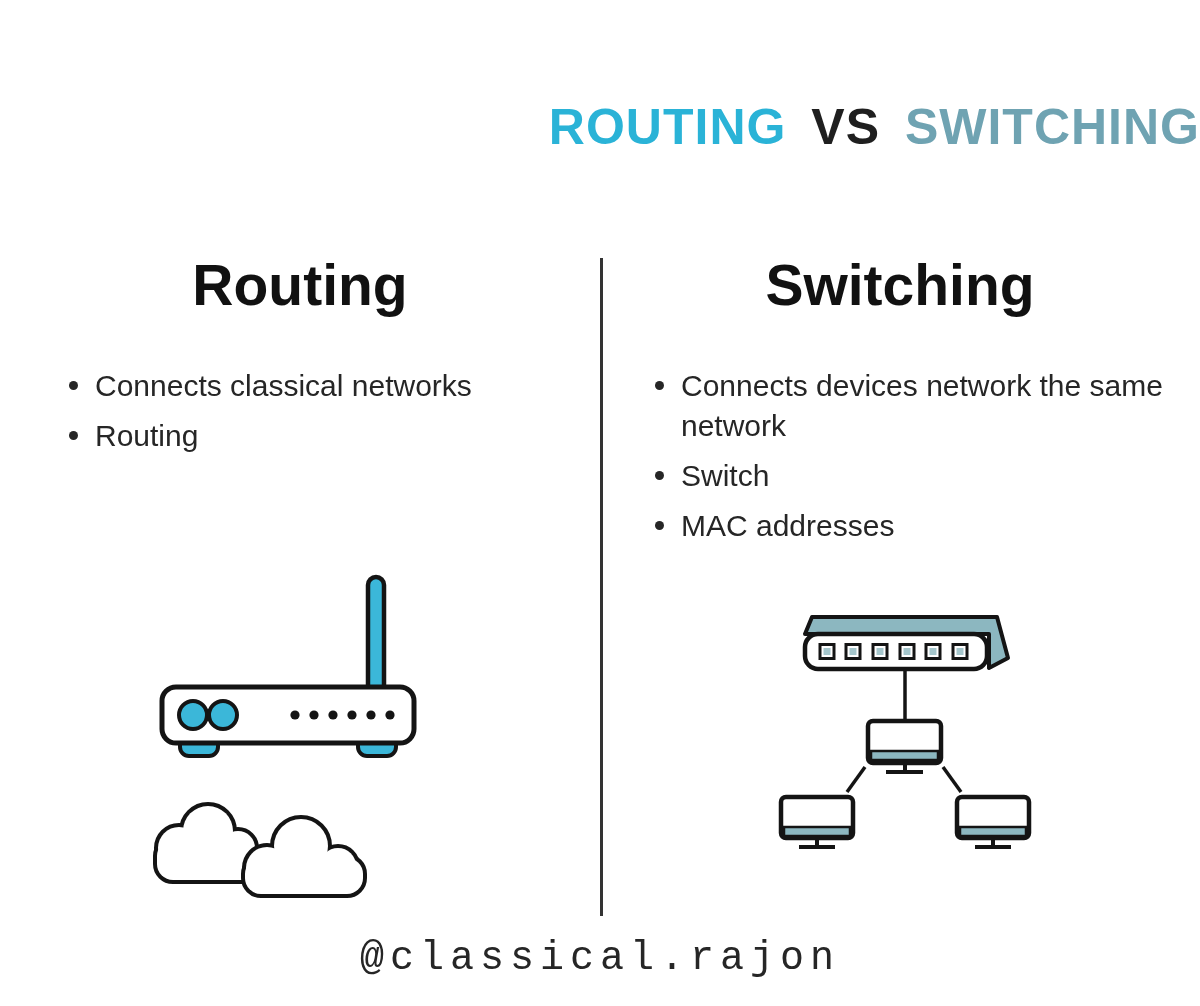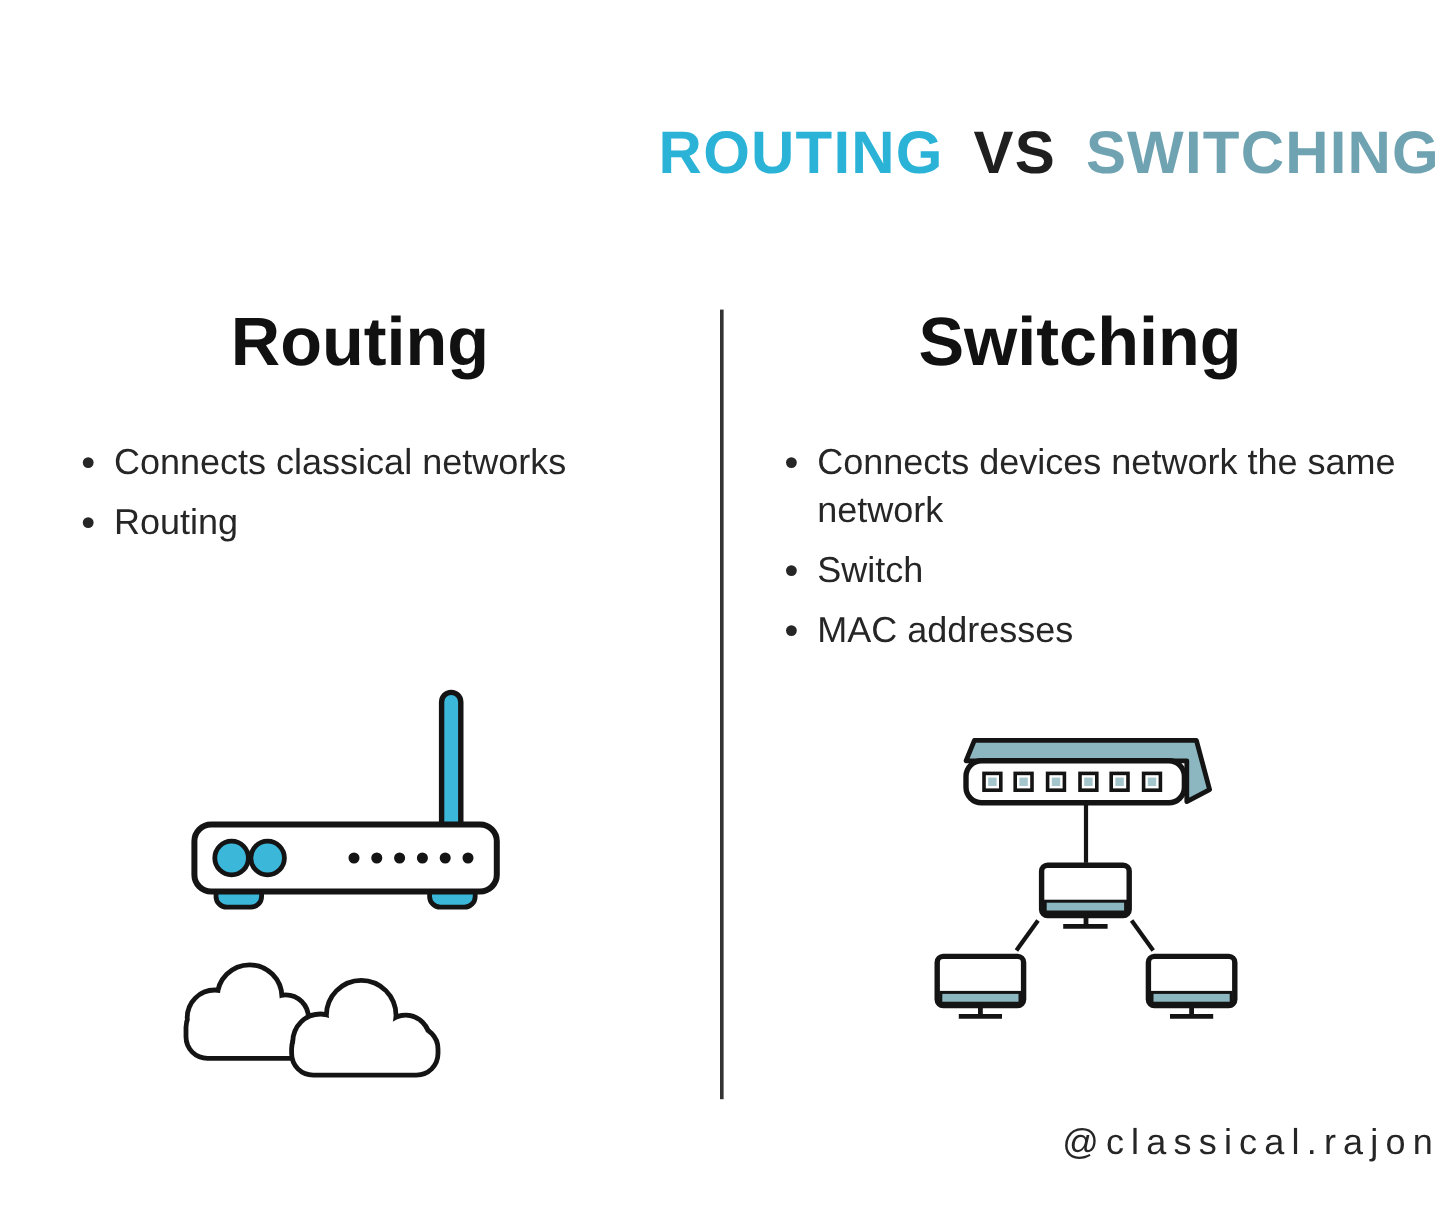--- a/index.html
+++ b/index.html
@@ -65,9 +65,10 @@
   
   .footer-handle{
     position:absolute;top:936px;left:0;width:100%;
-    text-align:right;
-    font-size:30px;font-weight:400;letter-spacing:6px;
+    text-align:center;
+    font-size:40px;font-weight:400;letter-spacing:6px;
     color:var(--text-color,#262626);
+    font-family:Liberation Mono, monospace;
   }
 </style>
 </head>

